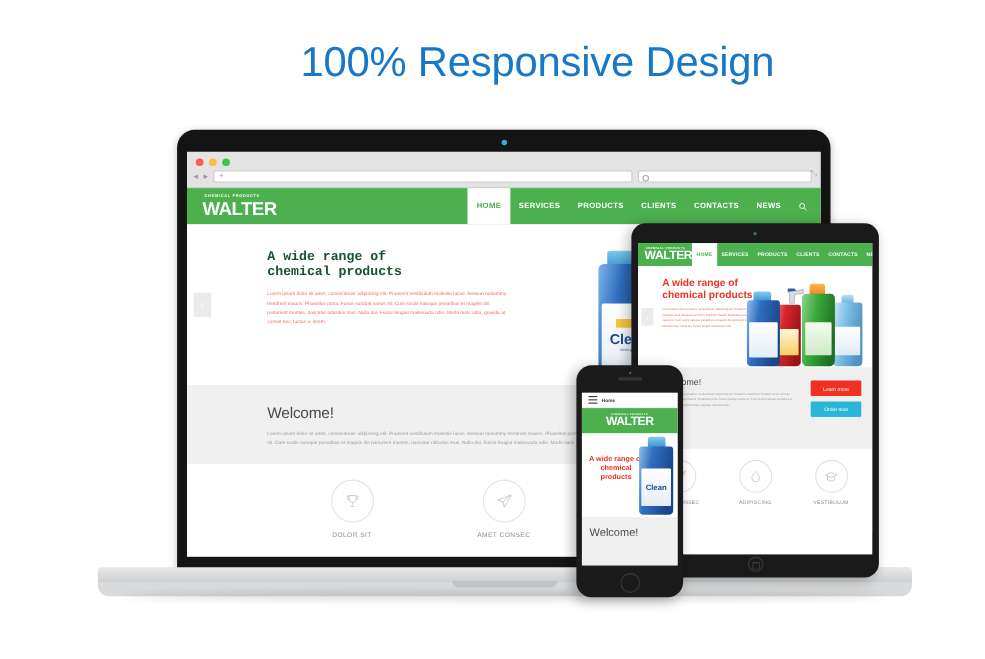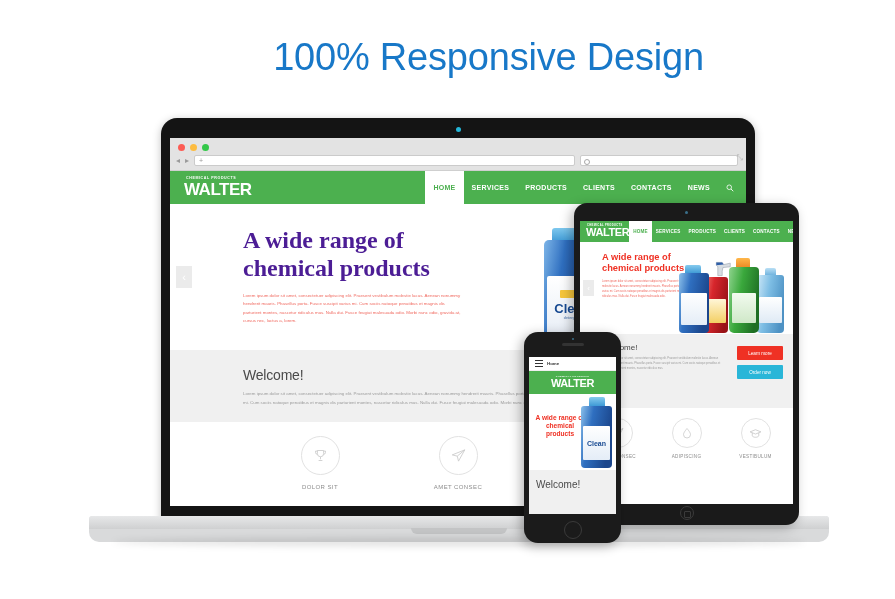--- a/index.html
+++ b/index.html
@@ -99,8 +99,8 @@
   .hero { position: relative; height: 146px; background:#ffffff; overflow:hidden; }
   .hero-copy { position:absolute; left: 73px; top: 22px; width: 218px; }
   .hero-h1 {
-    color:#4c1d95; font-size: 24px; line-height: 1.18; font-weight:700;
-    font-family:Liberation Serif, serif;
+    color:#14532d; font-size: 12px; line-height: 1.18; font-weight:700;
+    font-family:Liberation Mono, monospace;
   }
   .hero-p { margin-top: 9px; color:#f06a60; font-size: 4.4px; line-height: 1.95; }
   .carousel-arrow {

